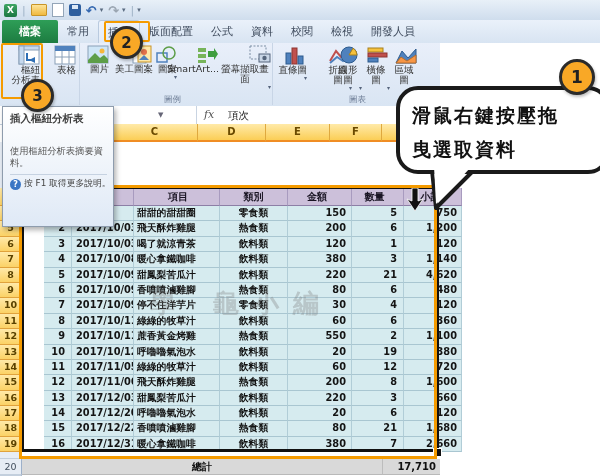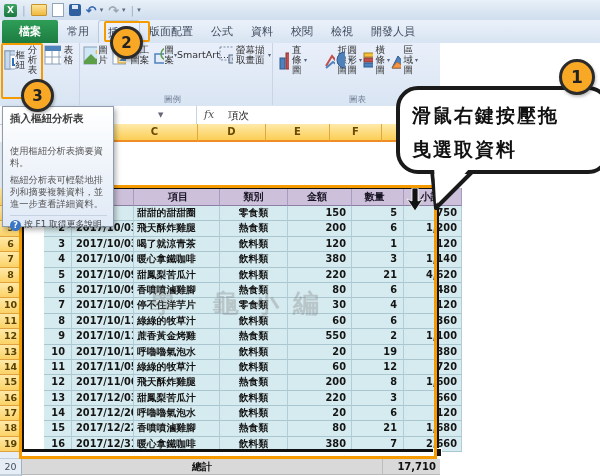--- a/index.html
+++ b/index.html
@@ -28,7 +28,7 @@
           background:linear-gradient(#e9effa,#d9e5f3);border-bottom:1px solid #aebfd6;}
   #ribbon-right-blank{position:absolute;left:440px;top:43px;width:160px;height:63px;background:#fff;border-bottom:1px solid #e4e9f0;}
   .rgroup{position:absolute;top:0;height:62px;border-right:1px solid #c8d5e6;}
-  .rbtn{position:absolute;display:flex;flex-direction:row;align-items:center;font-size:9.5px;color:#333;}
+  .rbtn{position:absolute;display:flex;flex-direction:column;align-items:flex-end;font-size:9.5px;color:#333;}
   .rbtn .lbl{line-height:10px;text-align:center;}
   .grp-label{position:absolute;top:51px;font-size:8.5px;color:#6b7b94;}
   .ddown{font-size:6px;color:#55647c;line-height:6px;}

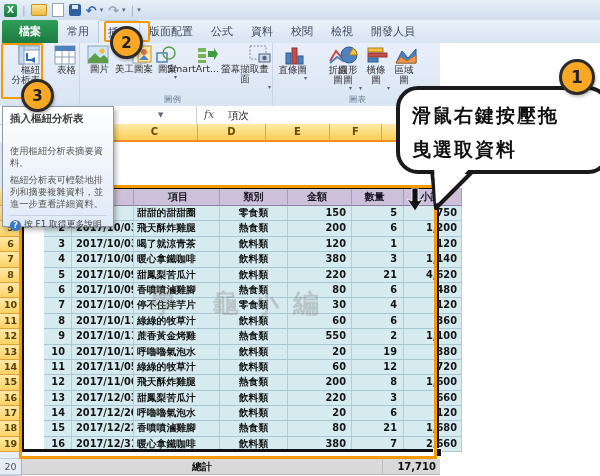--- a/index.html
+++ b/index.html
@@ -478,7 +478,6 @@
   <div id="supertip">
     <div class="tt-title">插入樞紐分析表</div>
     <div class="tt-body">使用樞紐分析表摘要資料。</div>
-    <div class="tt-body second">樞紐分析表可輕鬆地排列和摘要複雜資料，並進一步查看詳細資料。</div>
     <div class="tt-footer">
       <span class="help-badge">?</span>
       <span class="tt-footer-text">按 F1 取得更多說明。</span>

